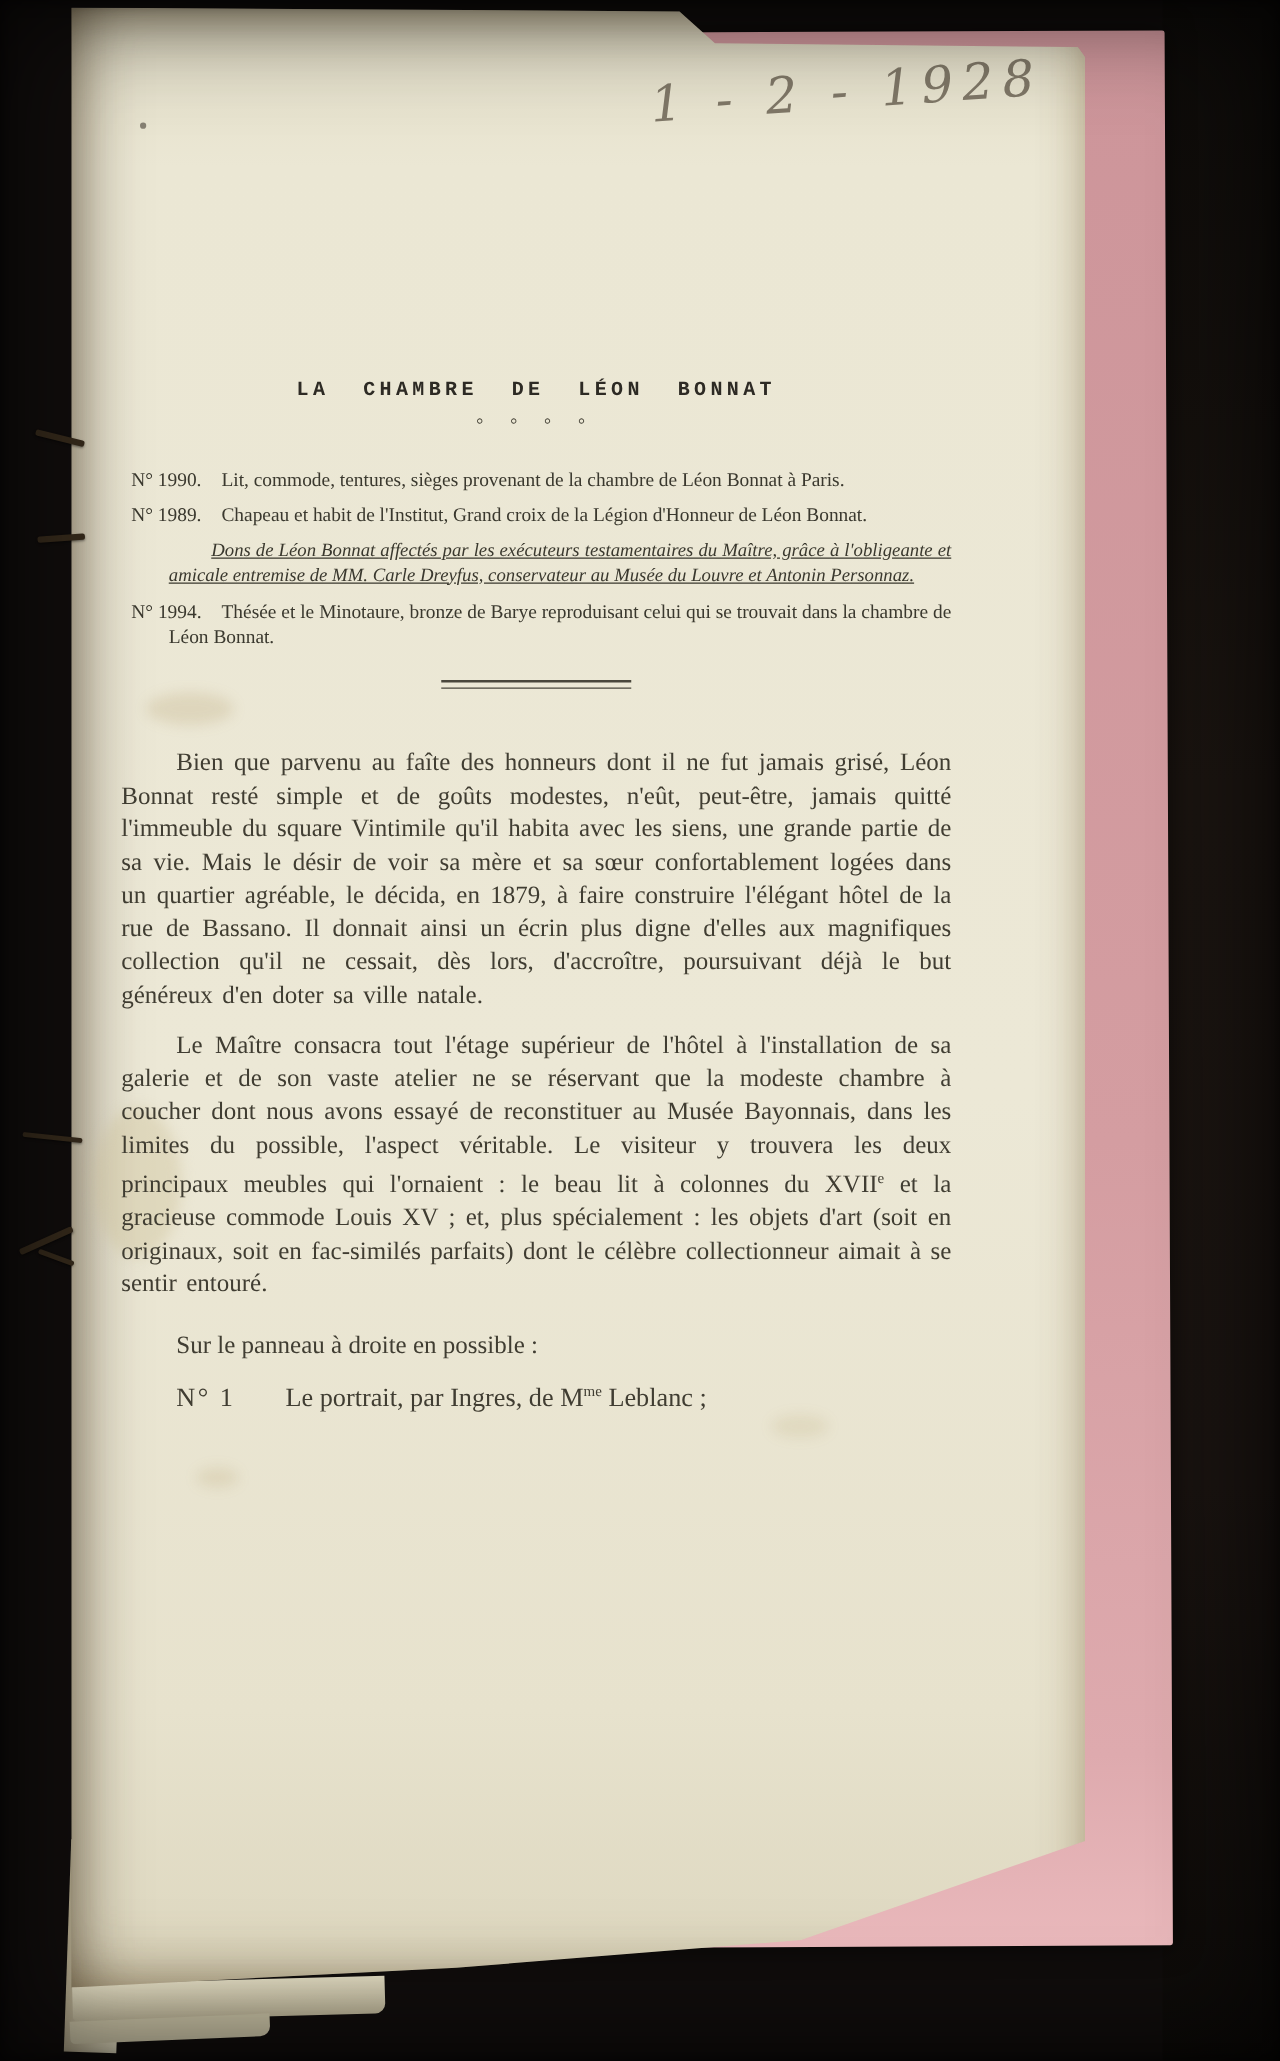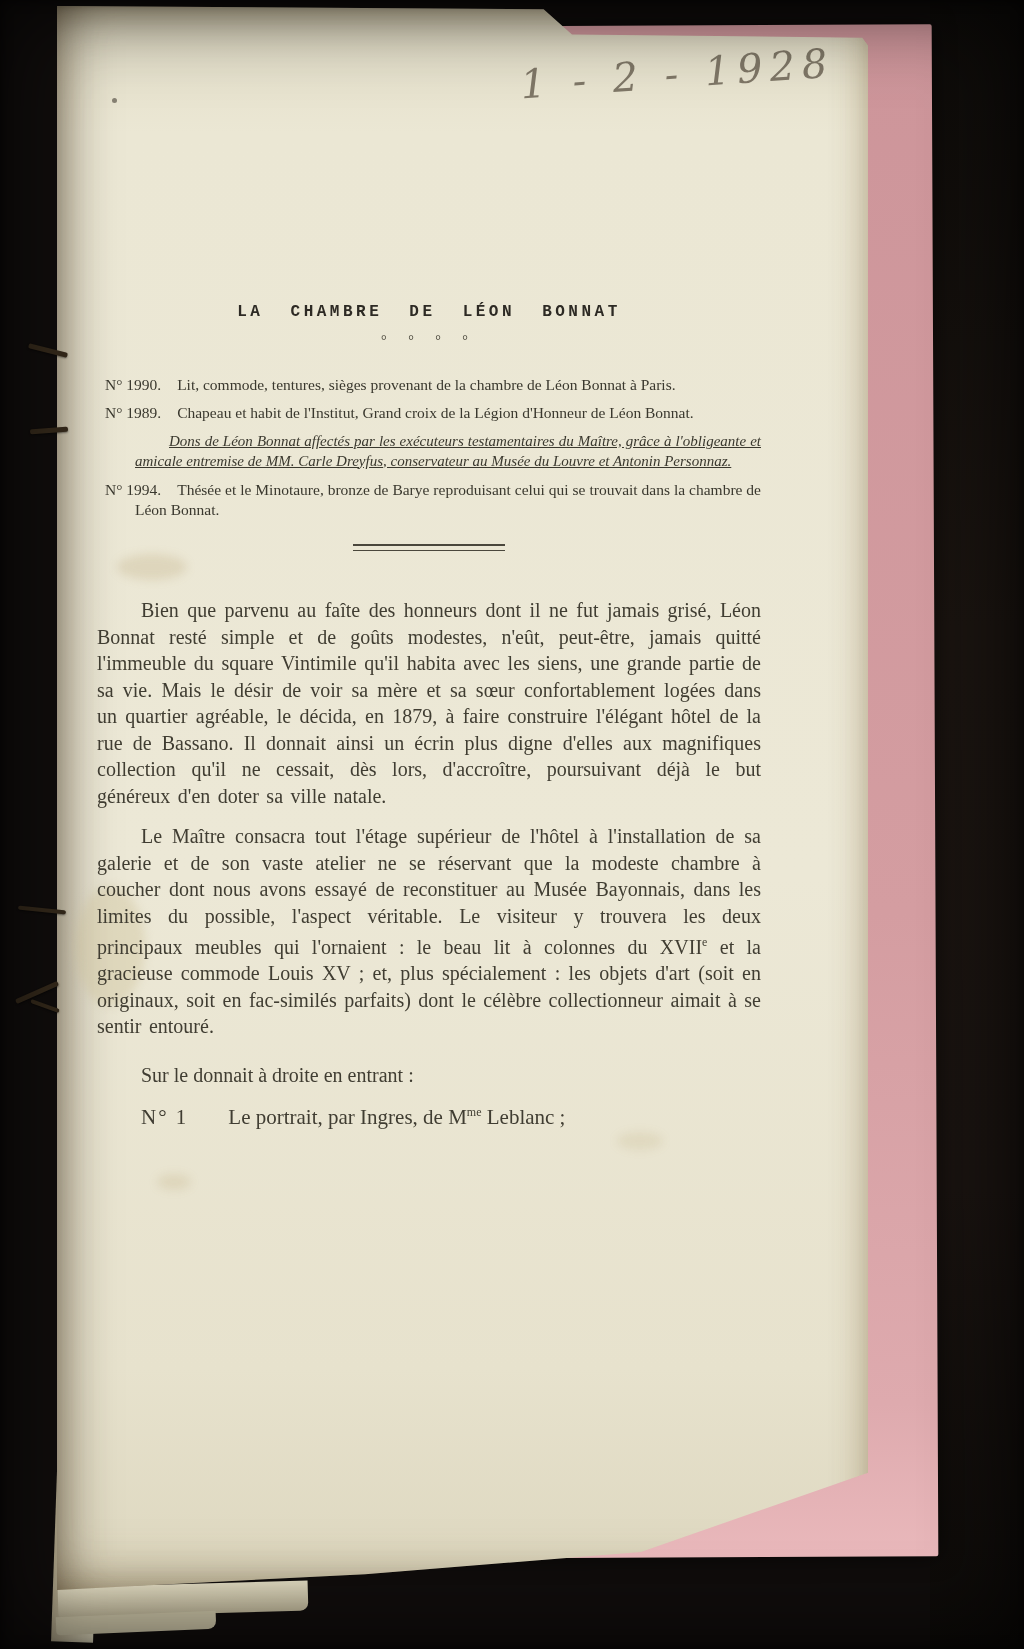--- a/index.html
+++ b/index.html
@@ -141,7 +141,7 @@
 
     <p class="para para-2"><span>Le Maître consacra tout l'étage supérieur de l'hôtel à l'installation de sa galerie et de son vaste atelier ne se réservant que la modeste chambre à coucher dont nous avons essayé de reconstituer au Musée Bayonnais, dans les limites du possible, l'aspect véritable. Le visiteur y trouvera les deux principaux meubles qui l'ornaient : le beau lit à colonnes du XVII</span><sup>e</sup><span> et la gracieuse commode Louis XV ; et, plus spécialement : les objets d'art (soit en originaux, soit en fac-similés parfaits) dont le célèbre collectionneur aimait à se sentir entouré.</span></p>
 
-    <p class="panel-heading">Sur le donnait à droite en entrant :</p>
+    <p class="panel-heading">Sur le panneau à droite en possible :</p>
 
     <p class="catalog-item"><span class="num">N° 1</span><span>Le portrait, par Ingres, de M</span><sup>me</sup><span> Leblanc ;</span></p>
 

